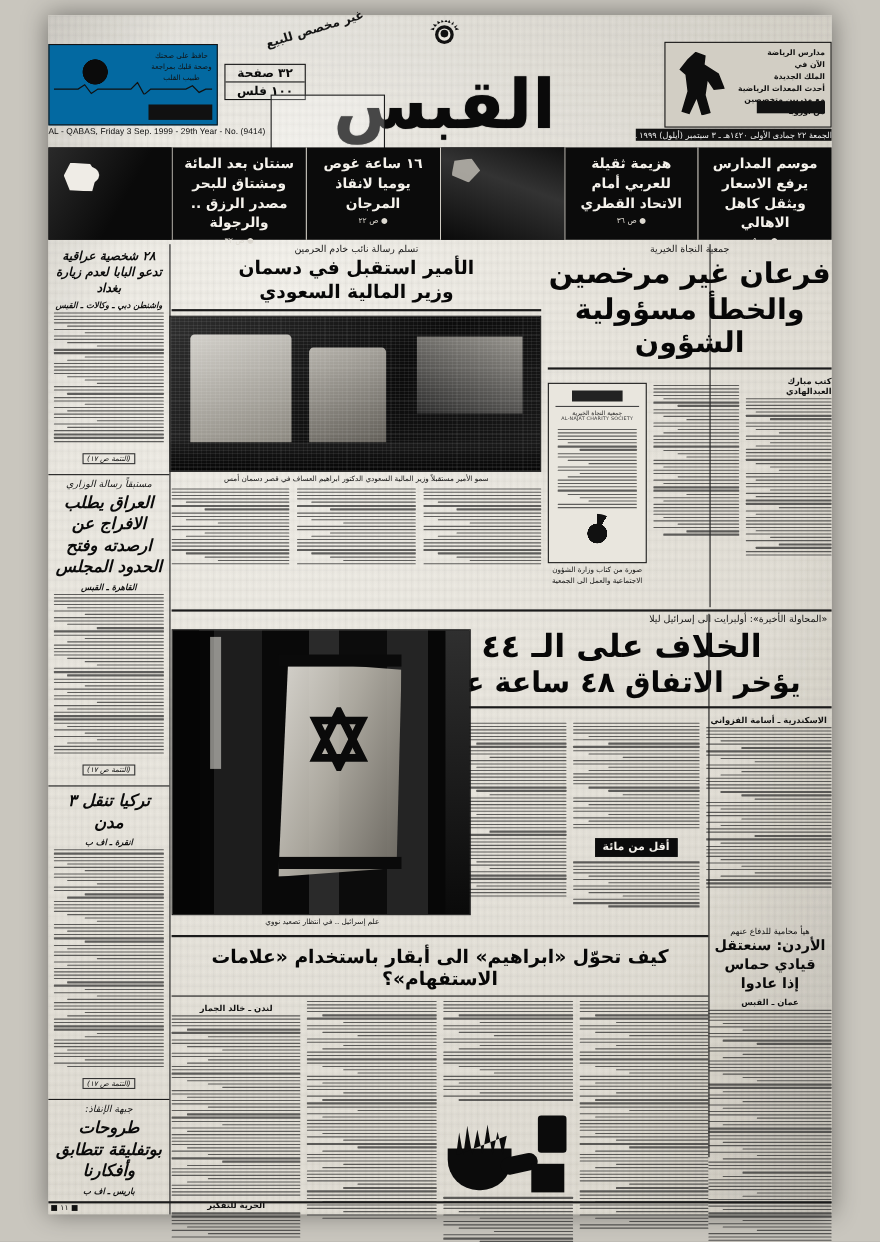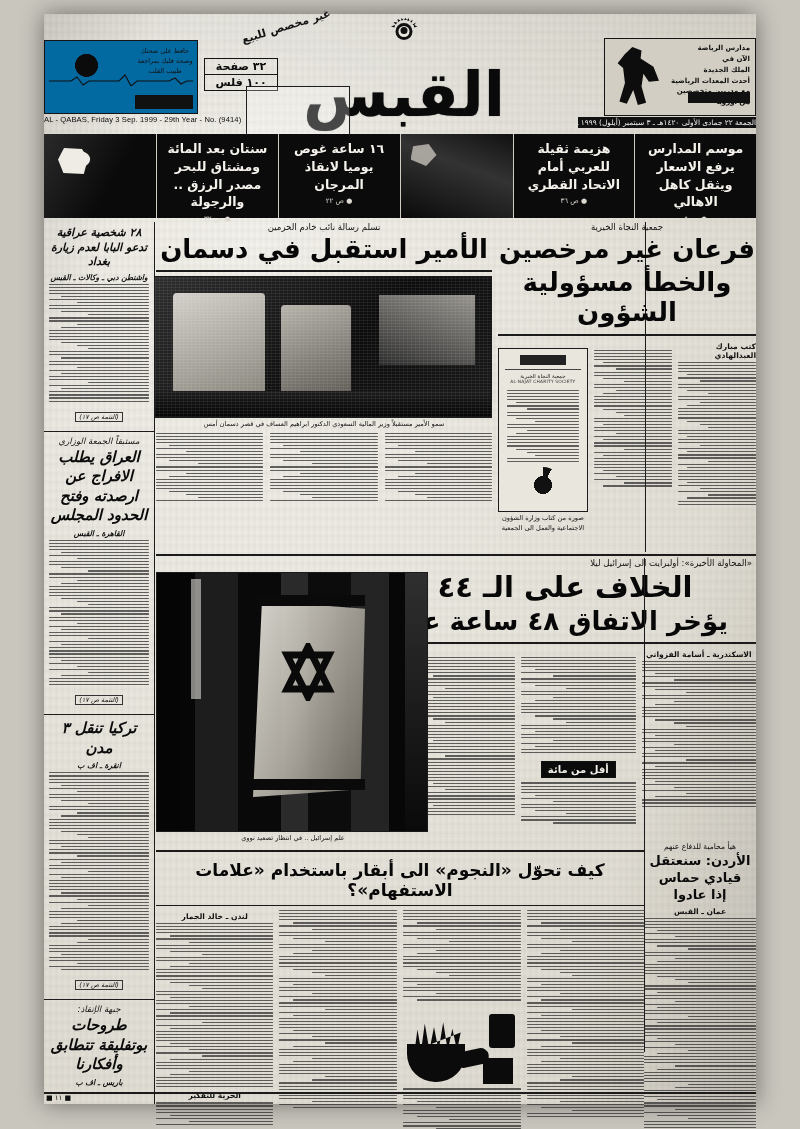--- a/index.html
+++ b/index.html
@@ -140,7 +140,7 @@
     font-size:26px;font-weight:bold;color:#070707;text-align:center;line-height:1.18;margin:2px 0 0;
     letter-spacing:-.3px;
   }
-  .bighead.sm{font-size:26px;}
+  .bighead.sm{font-size:17px;}
 
   .photo{
     position:relative;background:linear-gradient(135deg,#2e2e2e,#0c0c0c 55%,#1a1a1a);

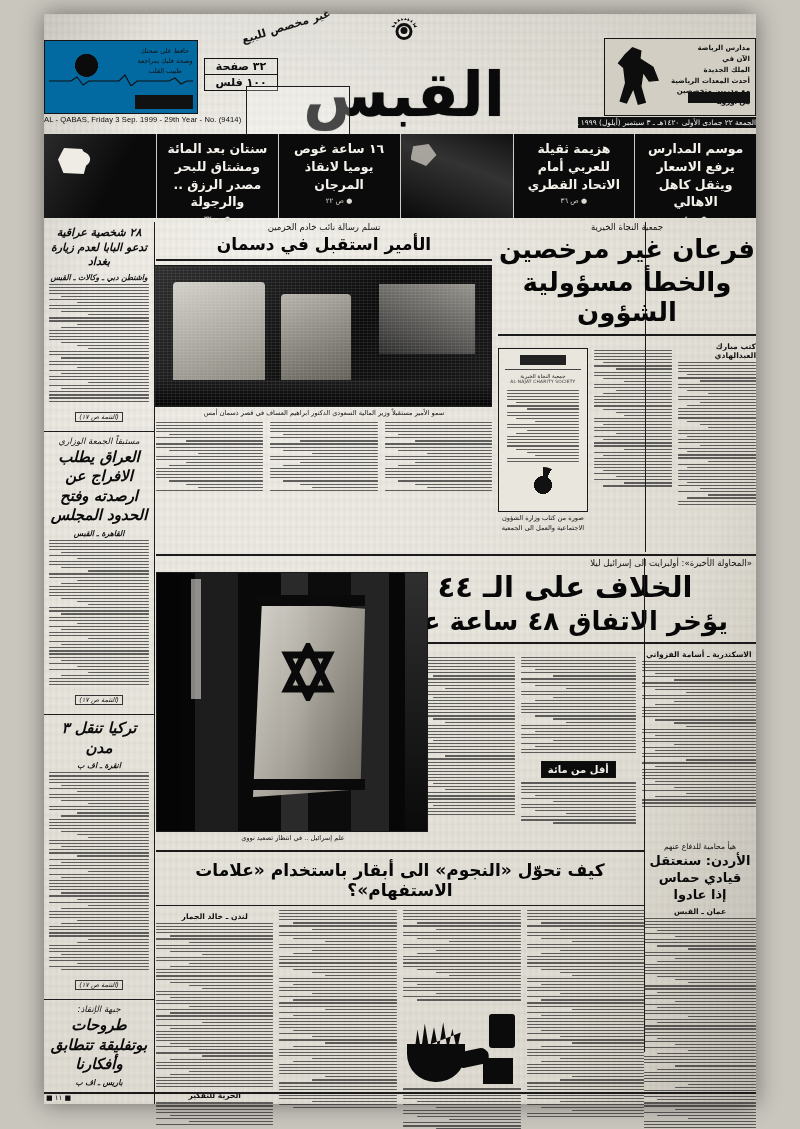--- a/index.html
+++ b/index.html
@@ -477,6 +477,7 @@
           <div class="ts-right">
             <div class="kicker">تسلم رسالة نائب خادم الحرمين</div>
             <h1 class="bighead sm">الأمير استقبل في دسمان</h1>
+            <h1 class="bighead sm">وزير المالية السعودي</h1>
             <div class="rule hr1" style="margin:5px 0 4px;"></div>
             <div class="photo grain" style="width:336px;height:140px;">
               <div style="position:absolute;left:18px;top:16px;width:92px;height:108px;background:linear-gradient(160deg,#f0ede6,#9a968c);opacity:.85;border-radius:4px 4px 0 0;"></div>

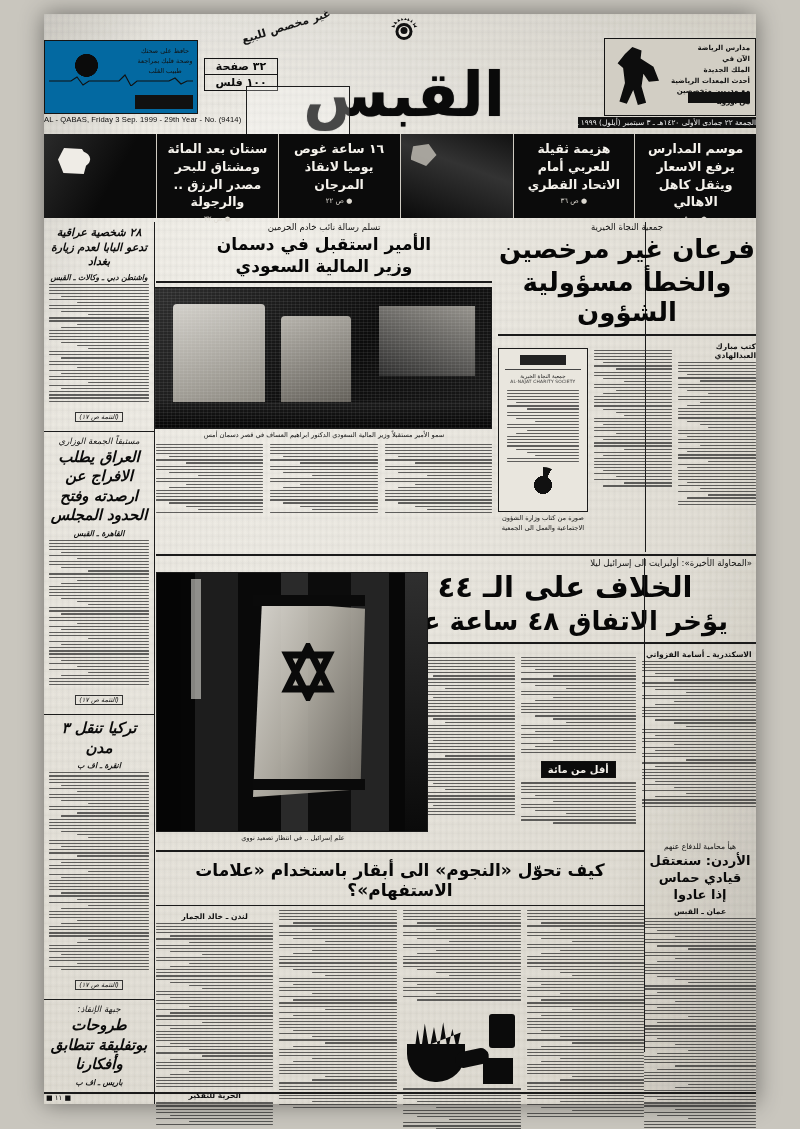--- a/index.html
+++ b/index.html
@@ -333,7 +333,7 @@
         </div>
 
         <div class="item">
-          <div class="kicker">مستبقاً الجمعة الوزاري</div>
+          <div class="kicker">مستبقاً رسالة الوزاري</div>
           <h3 class="big">العراق يطلب الافراج عن ارصدته وفتح الحدود المجلس</h3>
           <div class="dateline">القاهرة ـ القبس</div>
           <div class="lines">

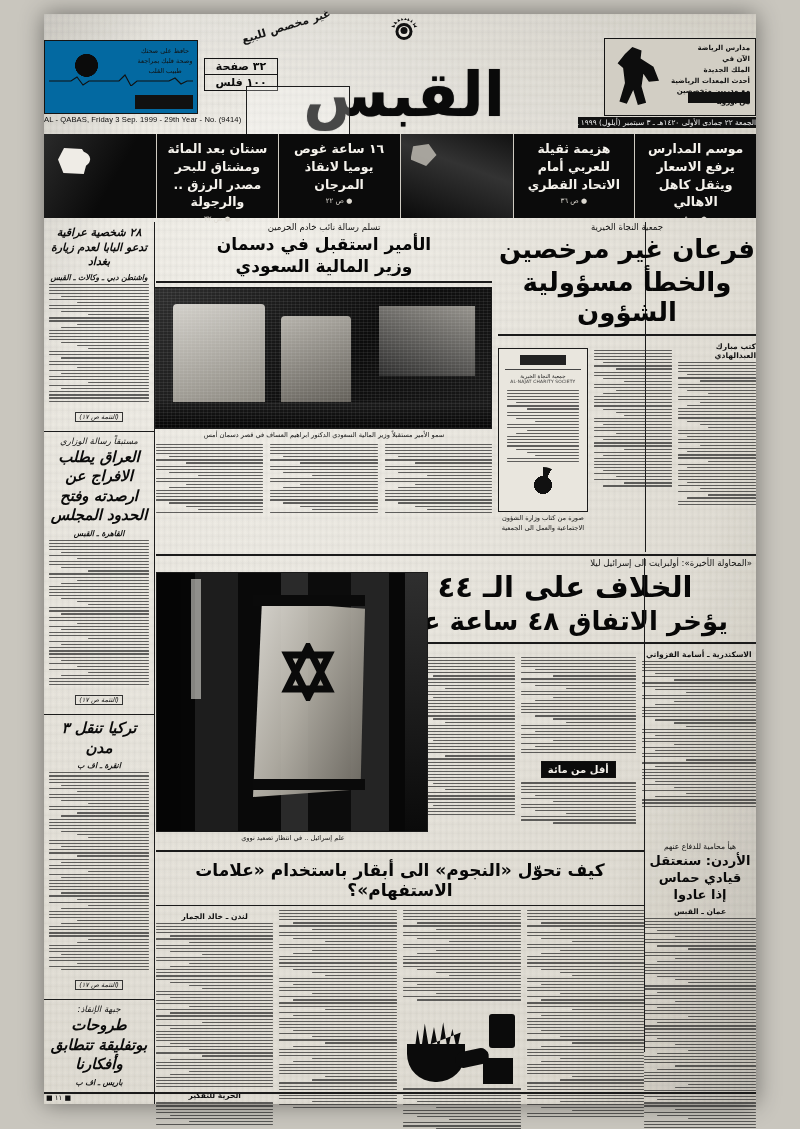--- a/index.html
+++ b/index.html
@@ -1046,7 +1046,7 @@
         <div class="rule hr1" style="position:absolute;left:0;top:628px;width:488px;"></div>
 
         <div style="position:absolute;left:0;top:634px;width:488px;">
-          <h1 class="bighead" style="font-size:17px;padding:2px 0 3px;">كيف تحوّل «النجوم» الى أبقار باستخدام «علامات الاستفهام»؟</h1>
+          <h1 class="bighead" style="font-size:17px;padding:2px 0 3px;">كيف تحوّل «ابراهيم» الى أبقار باستخدام «علامات الاستفهام»؟</h1>
           <div class="rule hr2" style="margin:2px 0 4px;"></div>
           <div class="cols4" style="align-items:flex-start;">
             <div>

